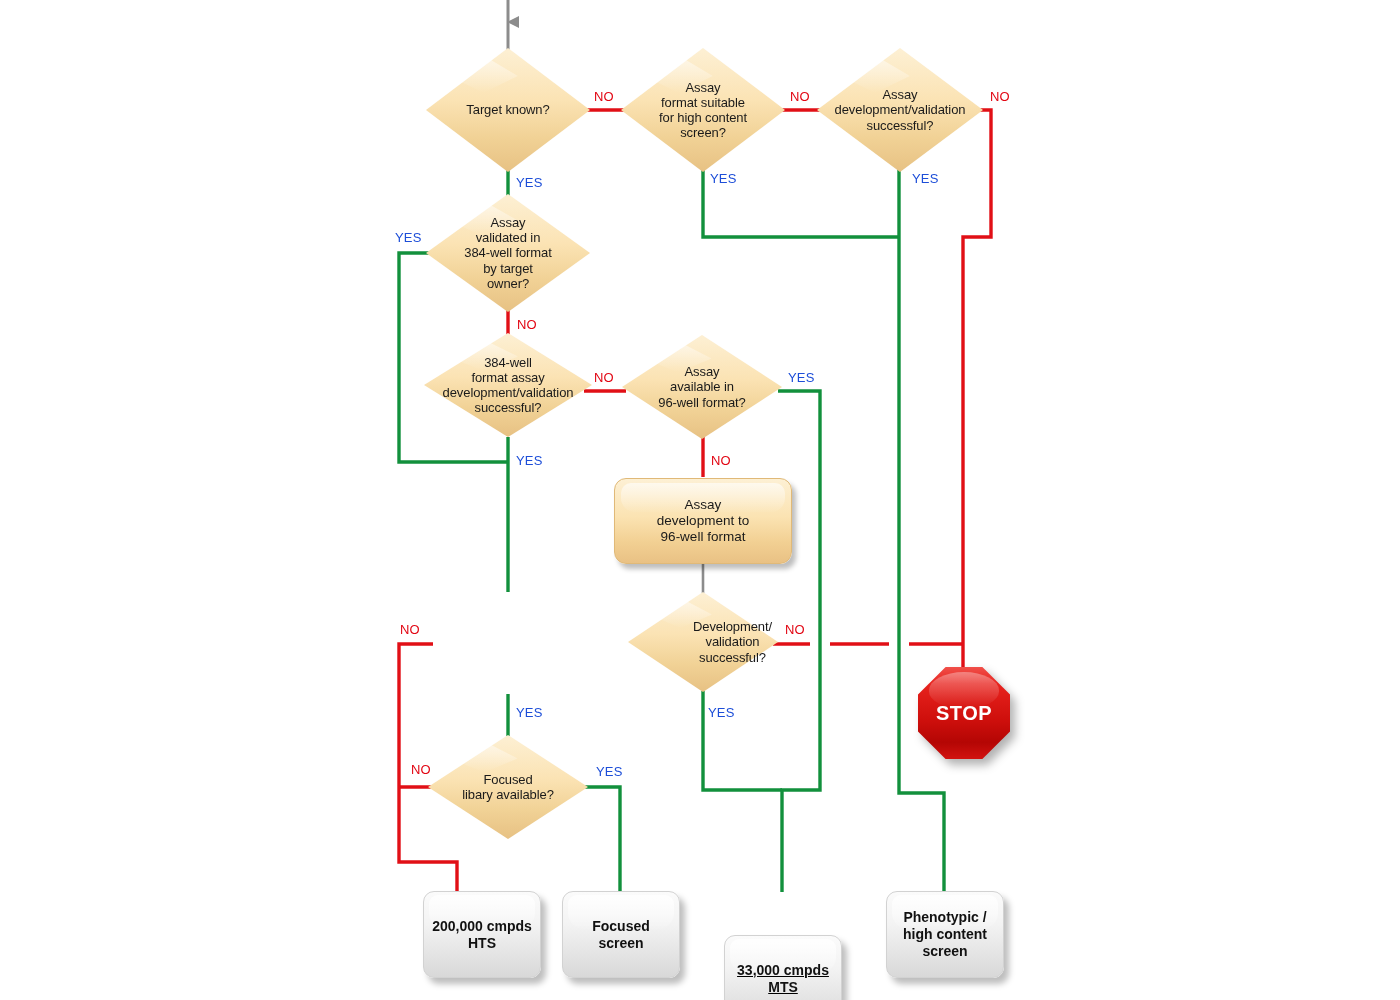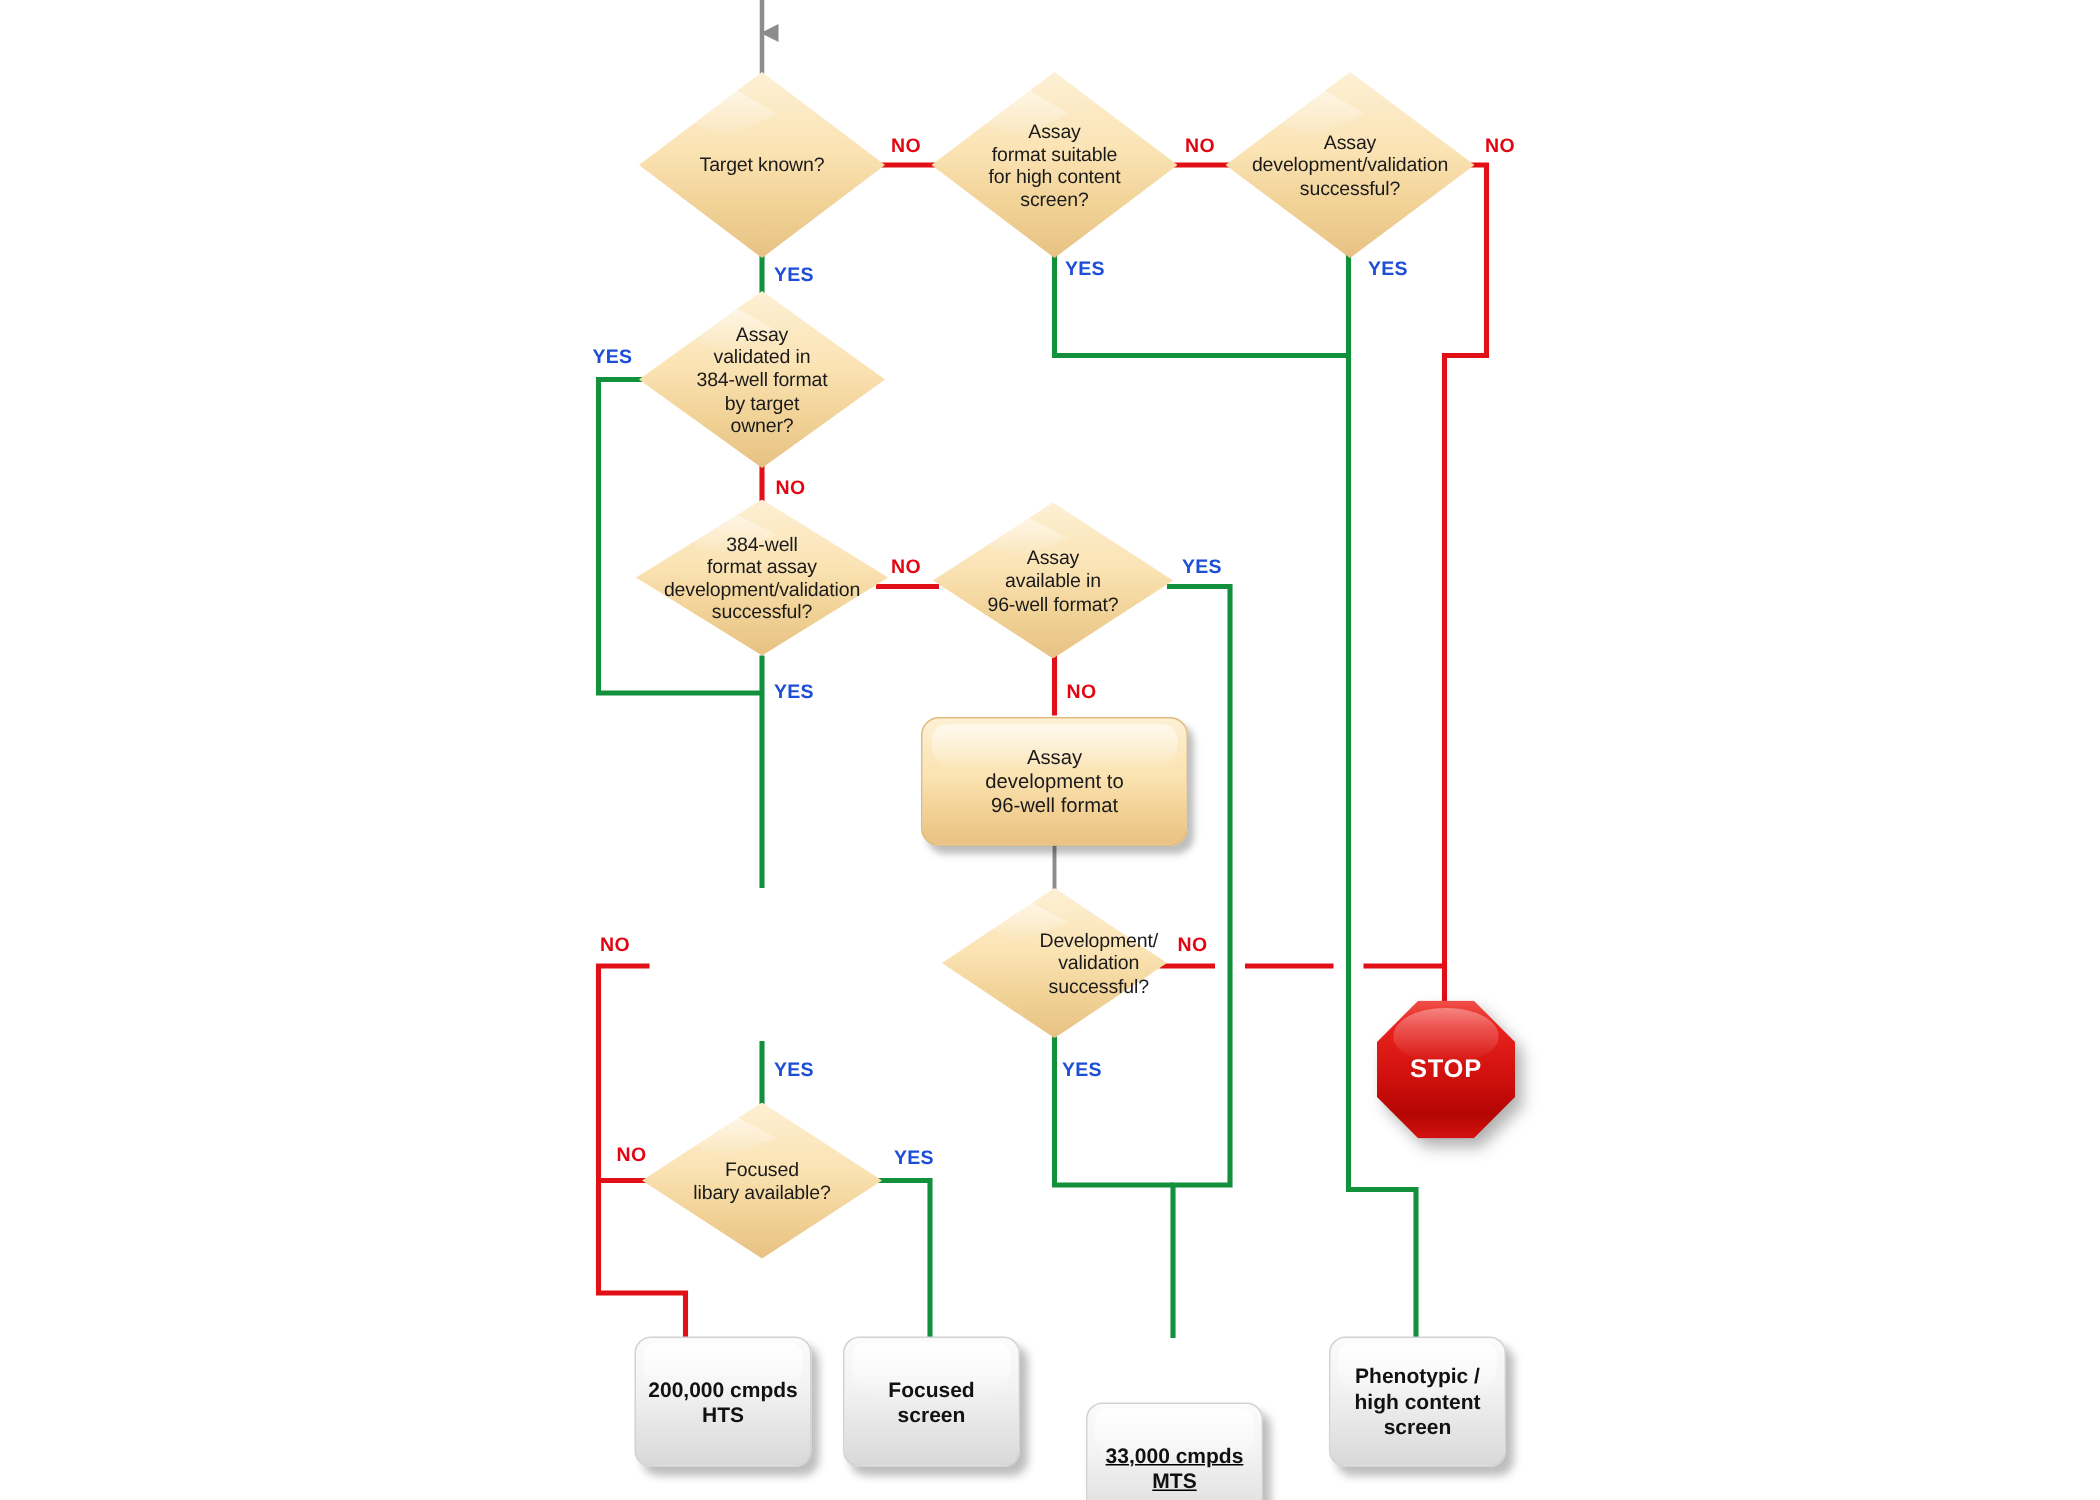--- a/index.html
+++ b/index.html
@@ -149,7 +149,7 @@
   .lbl {
     position: absolute;
     font-size: 13px;
-    font-weight: bold;
+    font-weight: normal;
     letter-spacing: 0.2px;
     white-space: nowrap;
   }

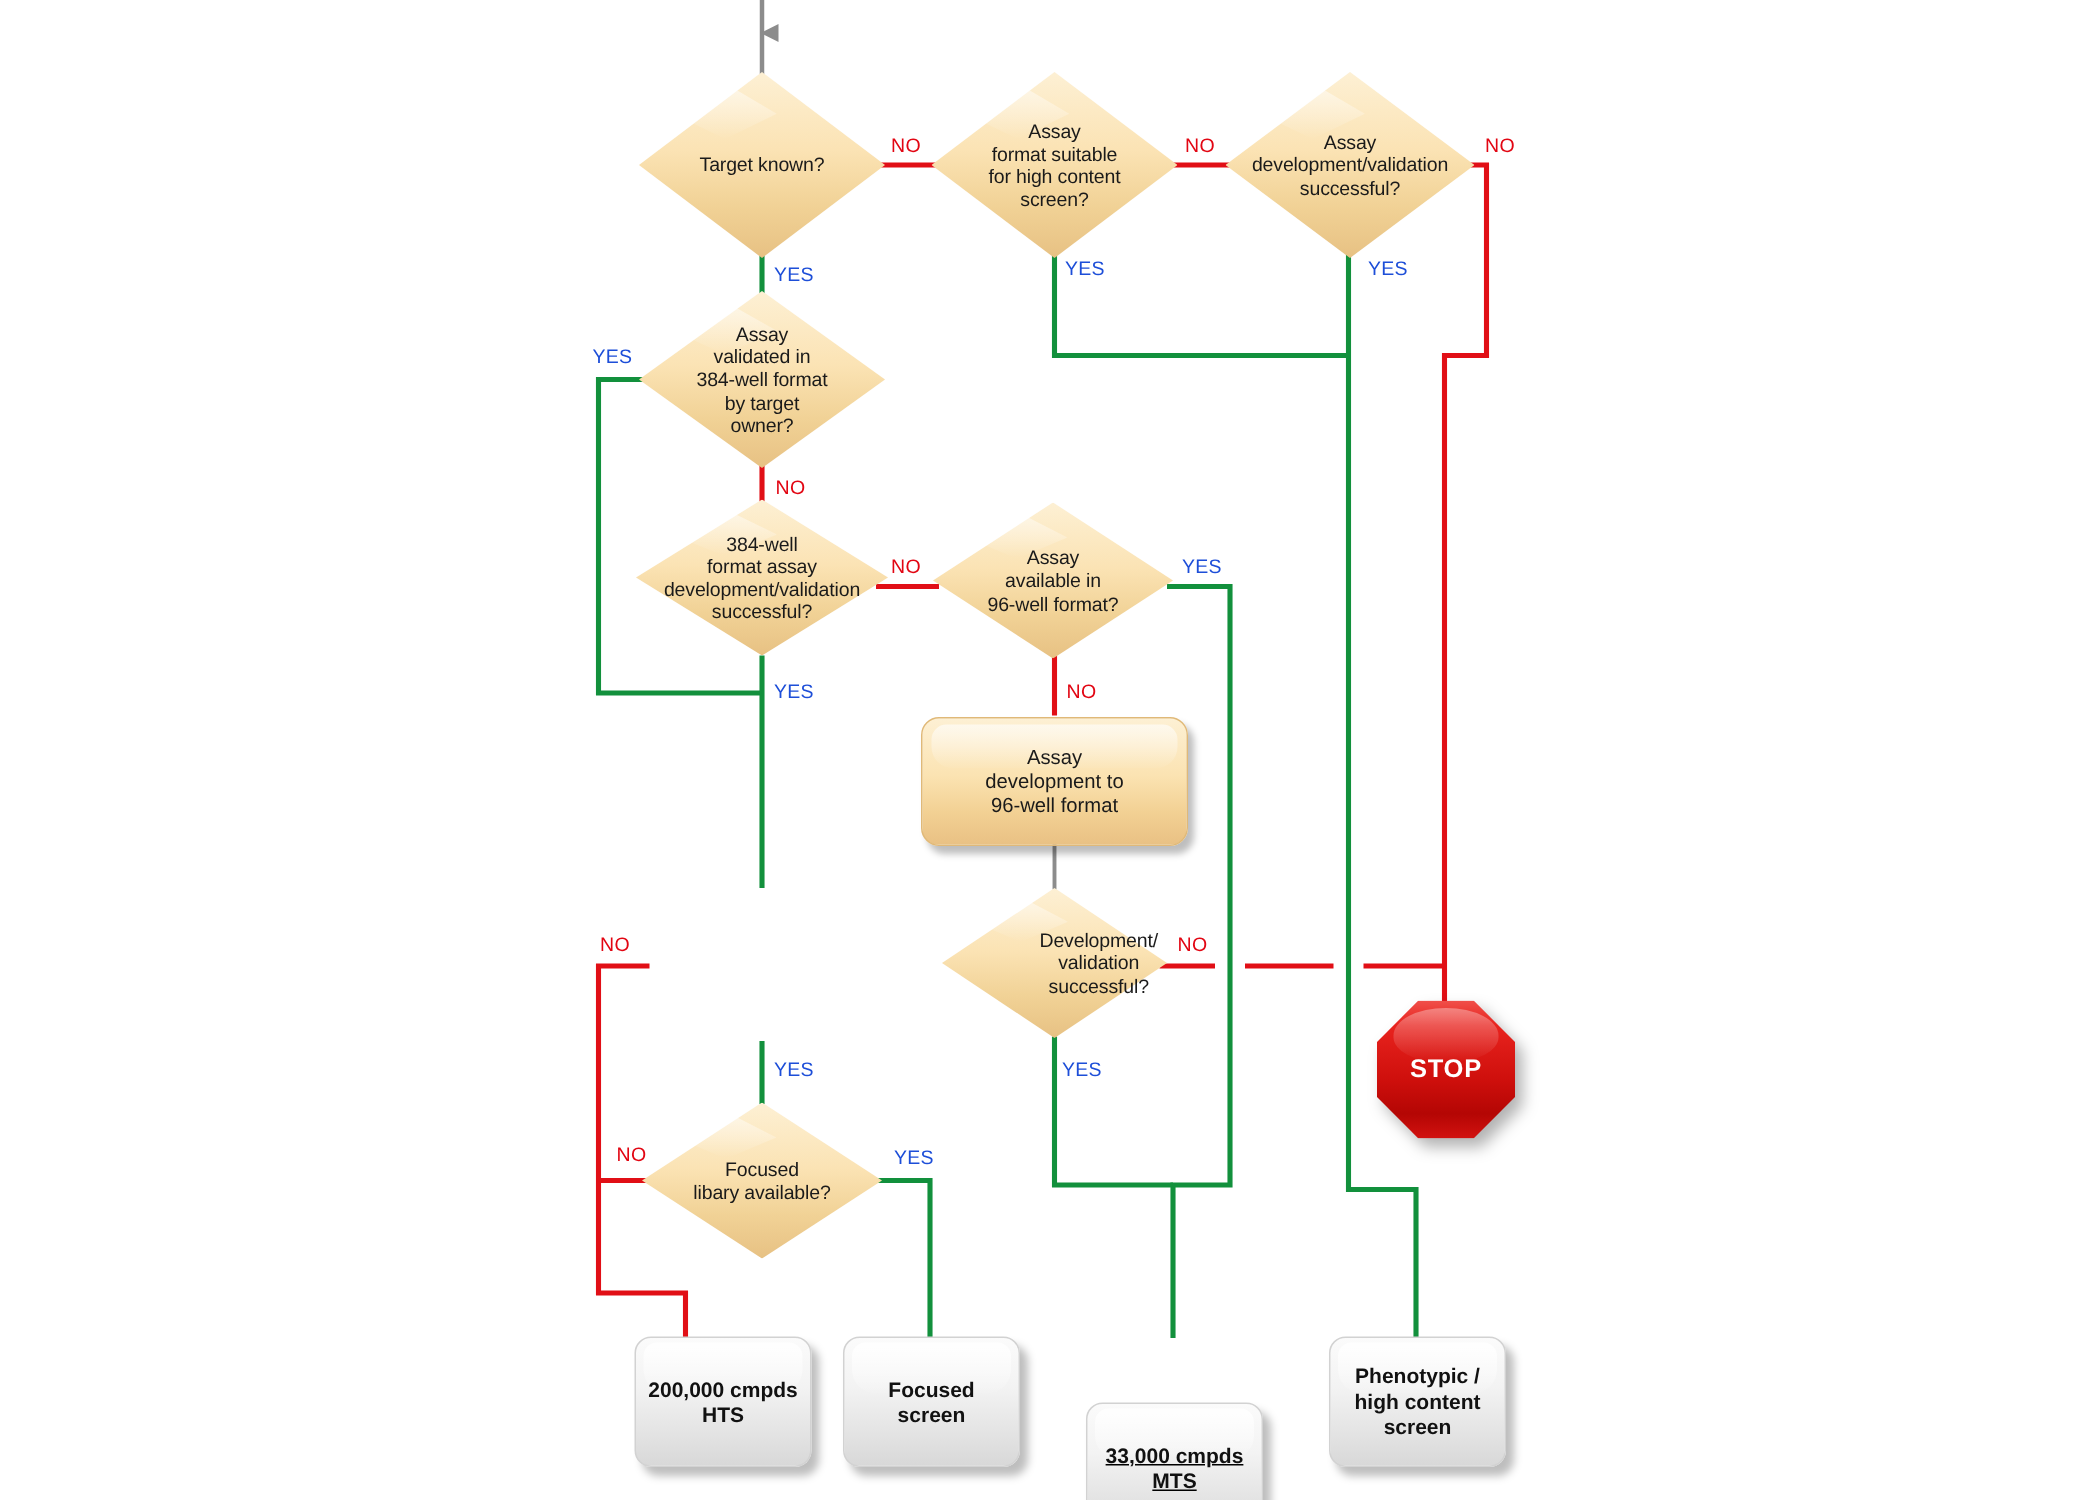--- a/index.html
+++ b/index.html
@@ -141,7 +141,7 @@
     position: relative; z-index: 3;
     color: #ffffff;
     font-weight: bold;
-    font-size: 17px;
+    font-size: 20px;
     letter-spacing: 0.5px;
   }
 

